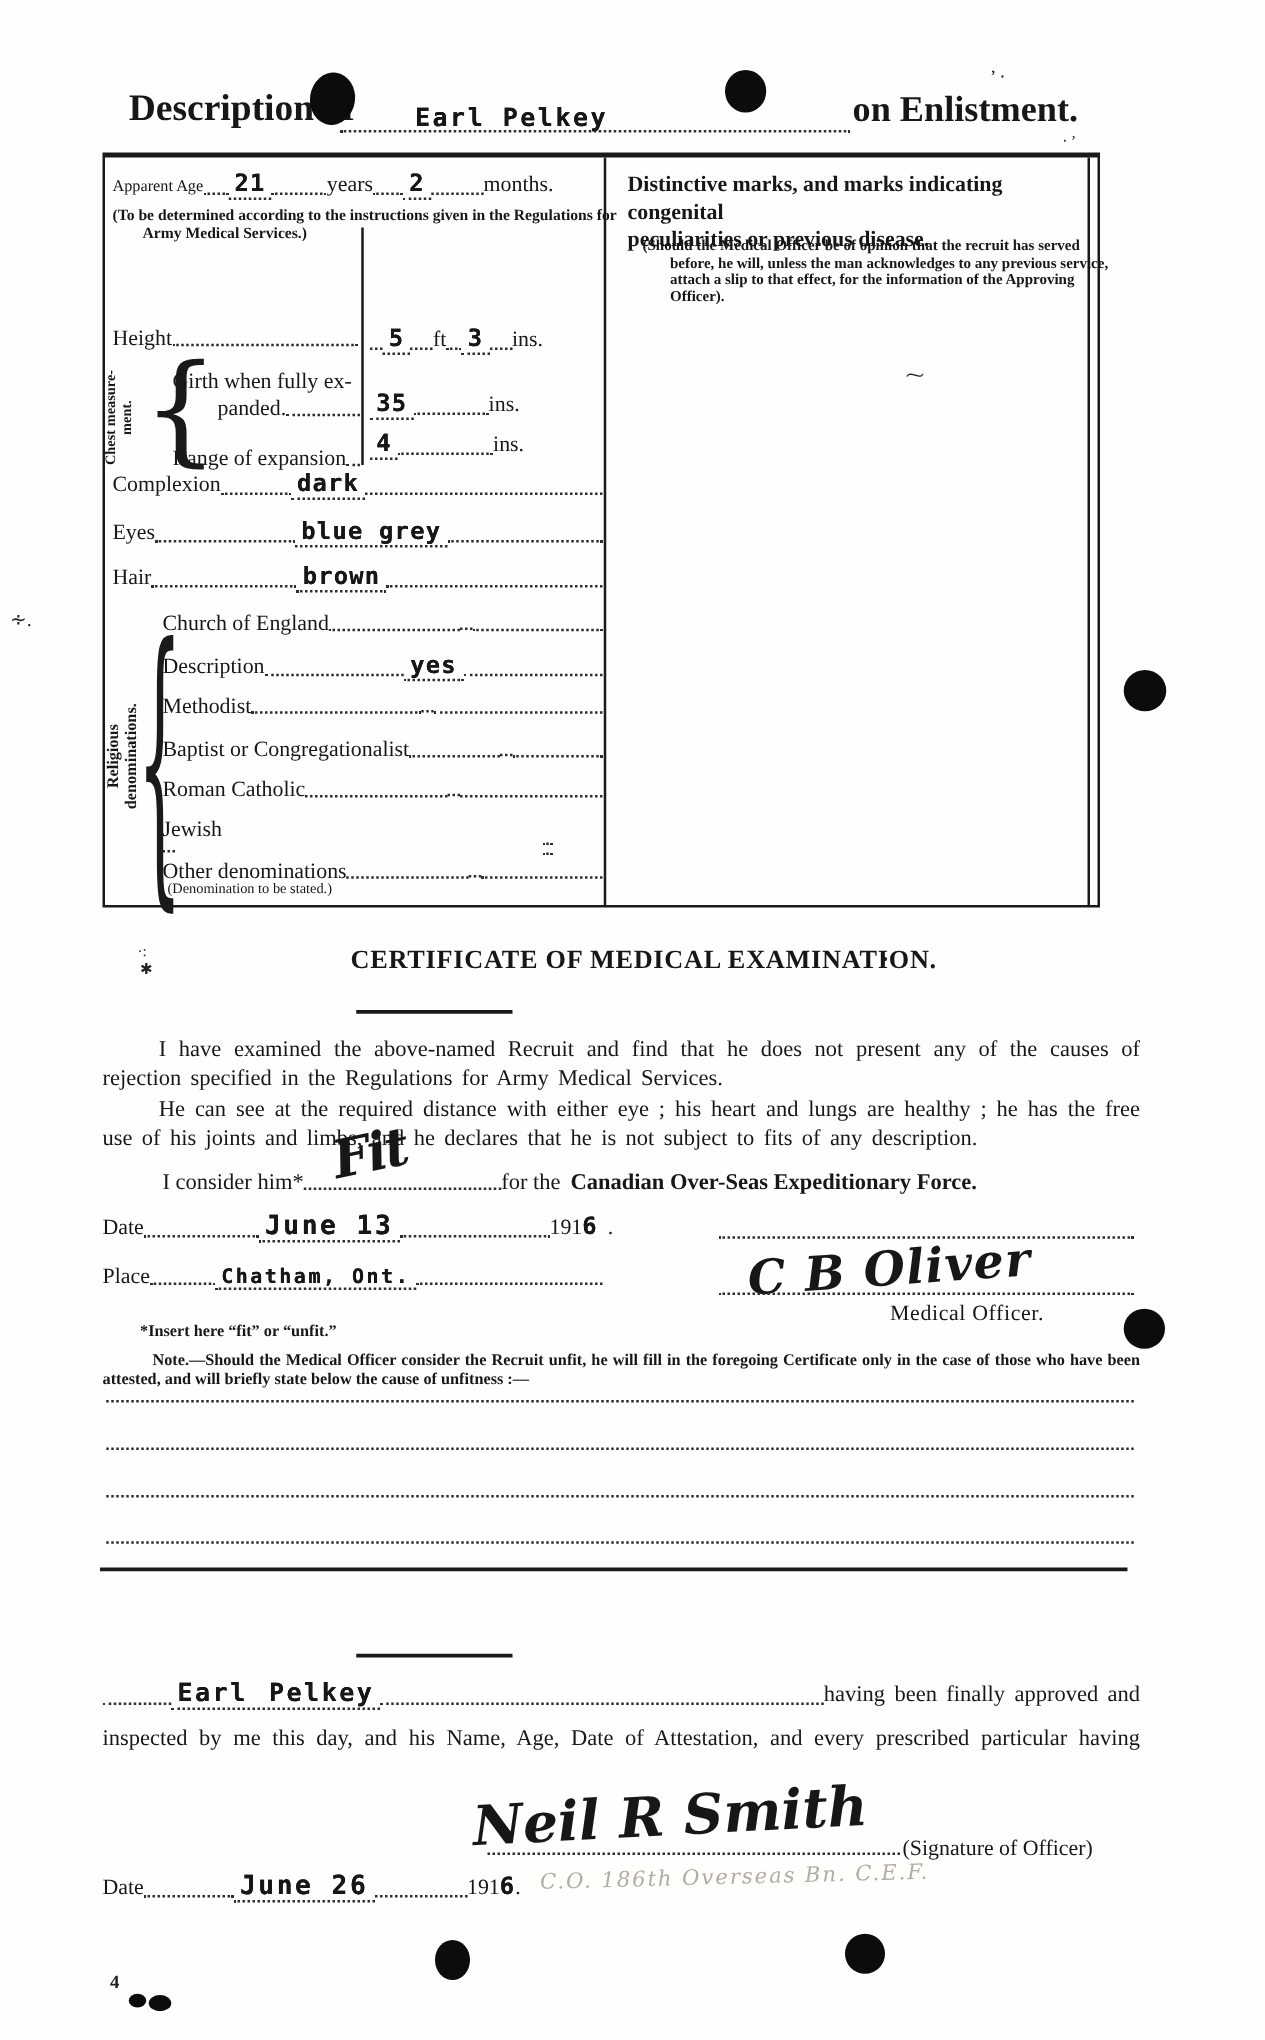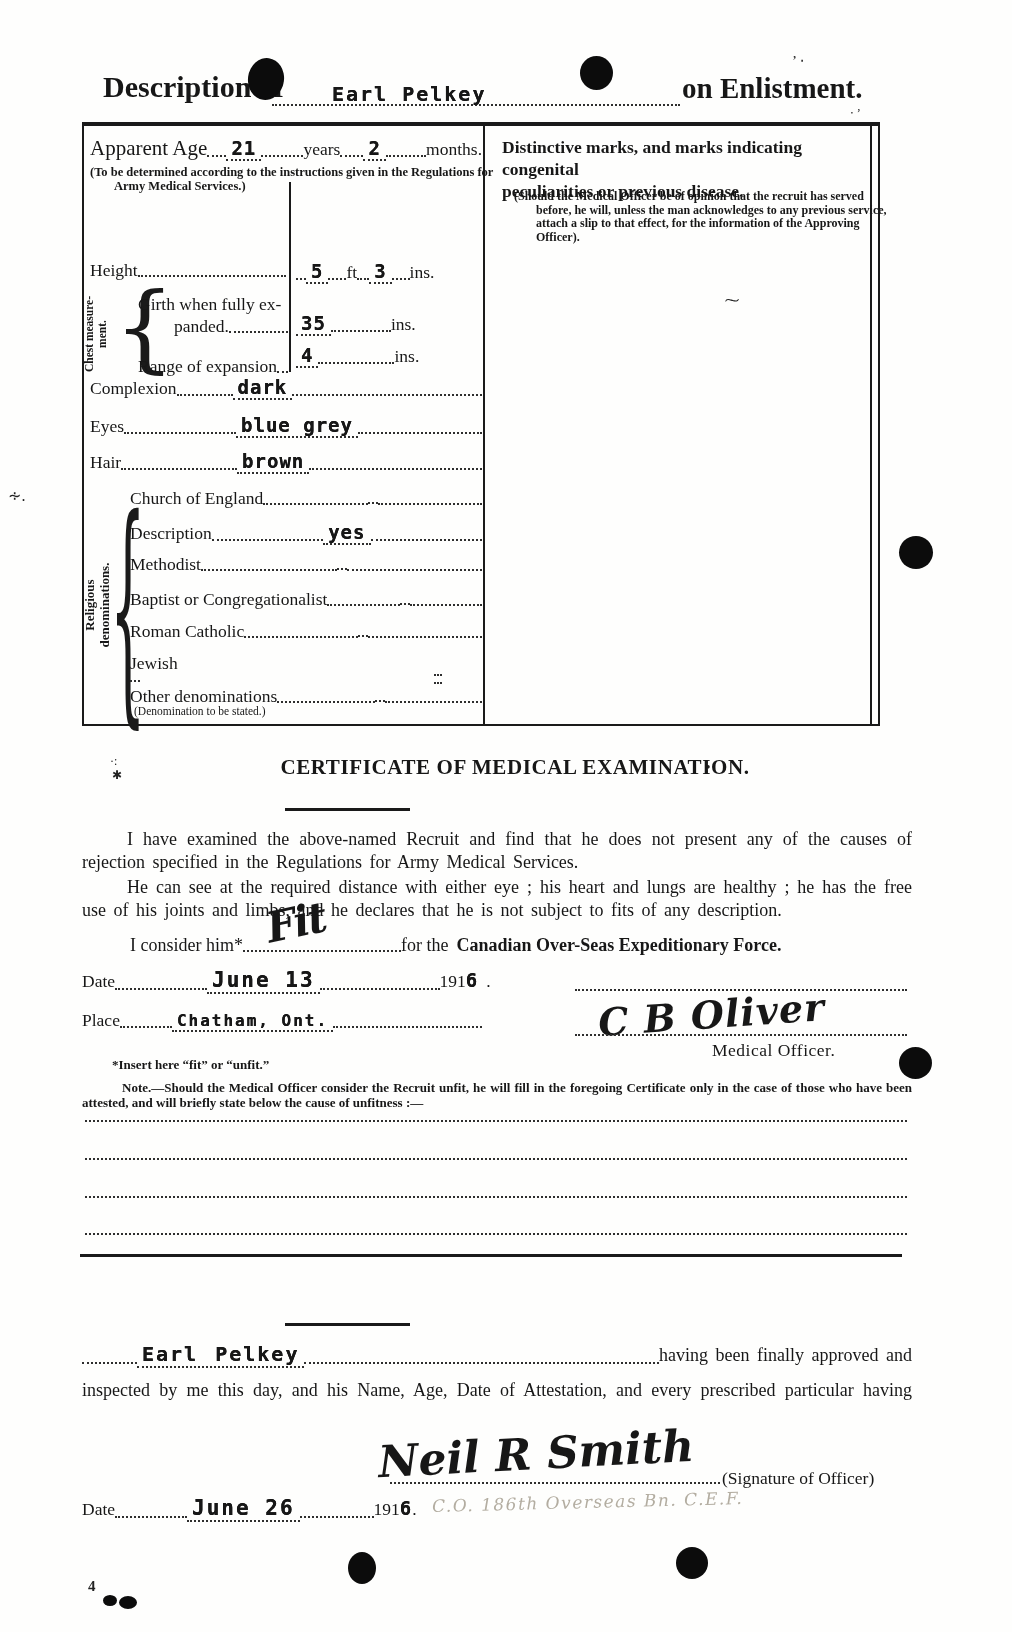--- a/index.html
+++ b/index.html
@@ -60,7 +60,7 @@
     <div class="vline" style="left:205px;top:56px;width:1.5px;height:190px;"></div>
 
     <div class="abs row" style="left:6px;top:10px;width:392px;font-size:18px;">
-      <span class="lbl" style="font-size:21px;text-align:right;">Apparent Age</span>
+      <span class="lbl" style="font-size:13px;text-align:right;">Apparent Age</span>
       <span class="lead" style="width:20px;"></span>
       <span class="typed on">21</span>
       <span class="lead" style="width:44px;"></span>

